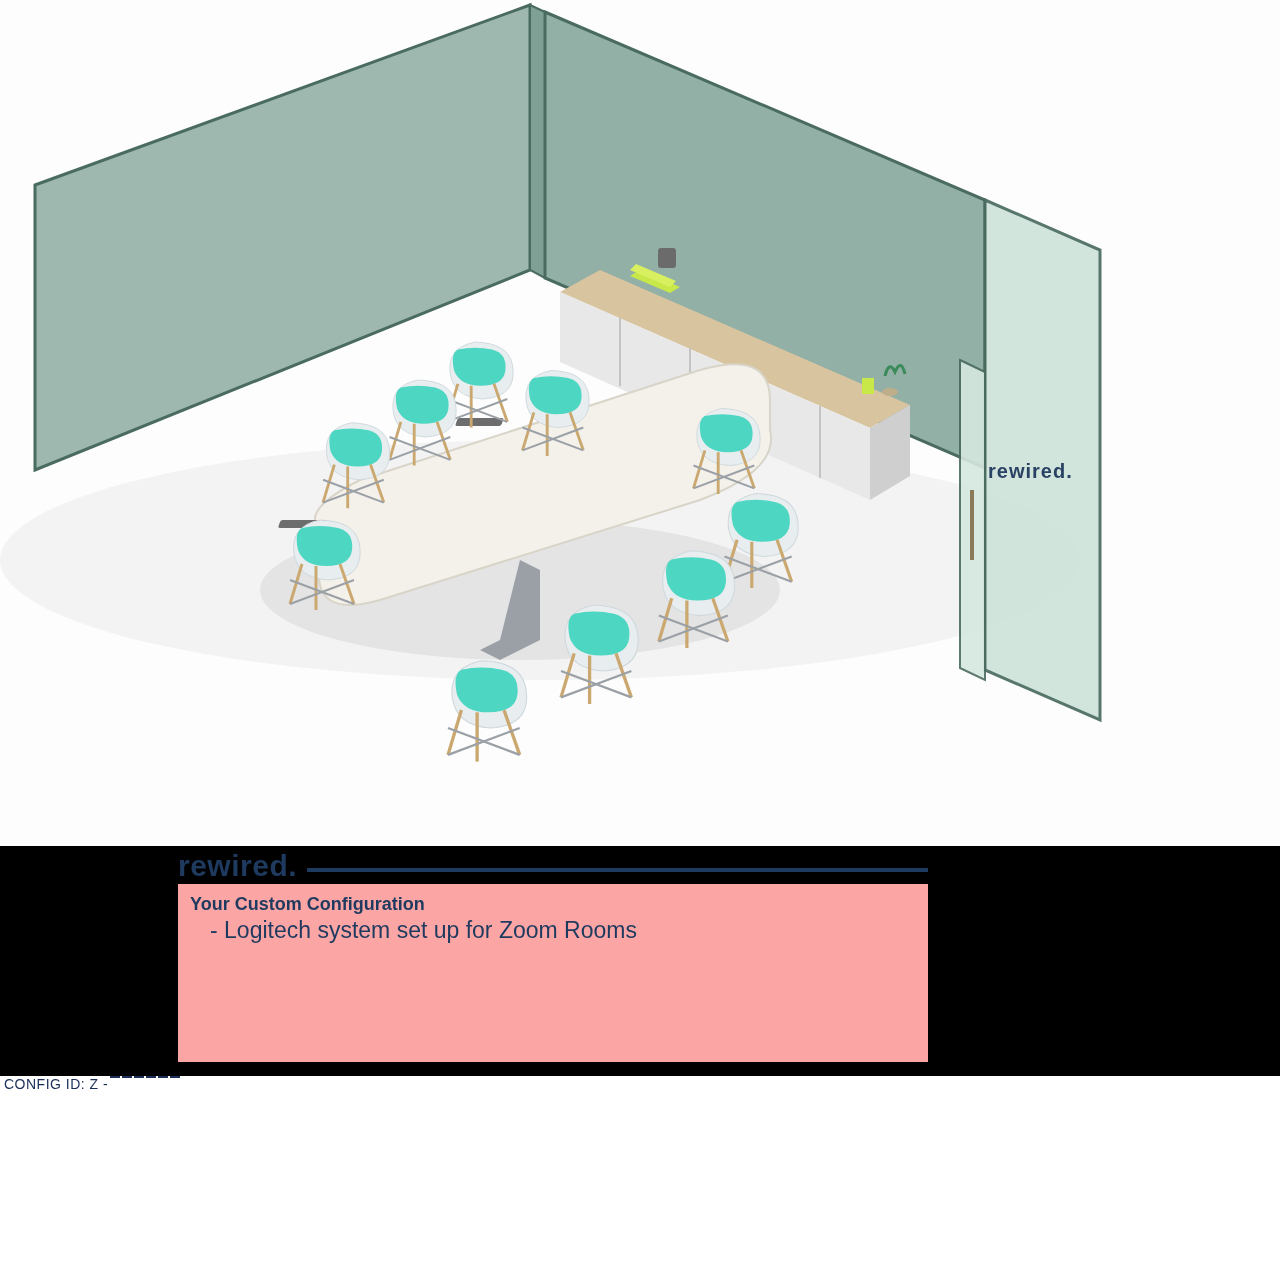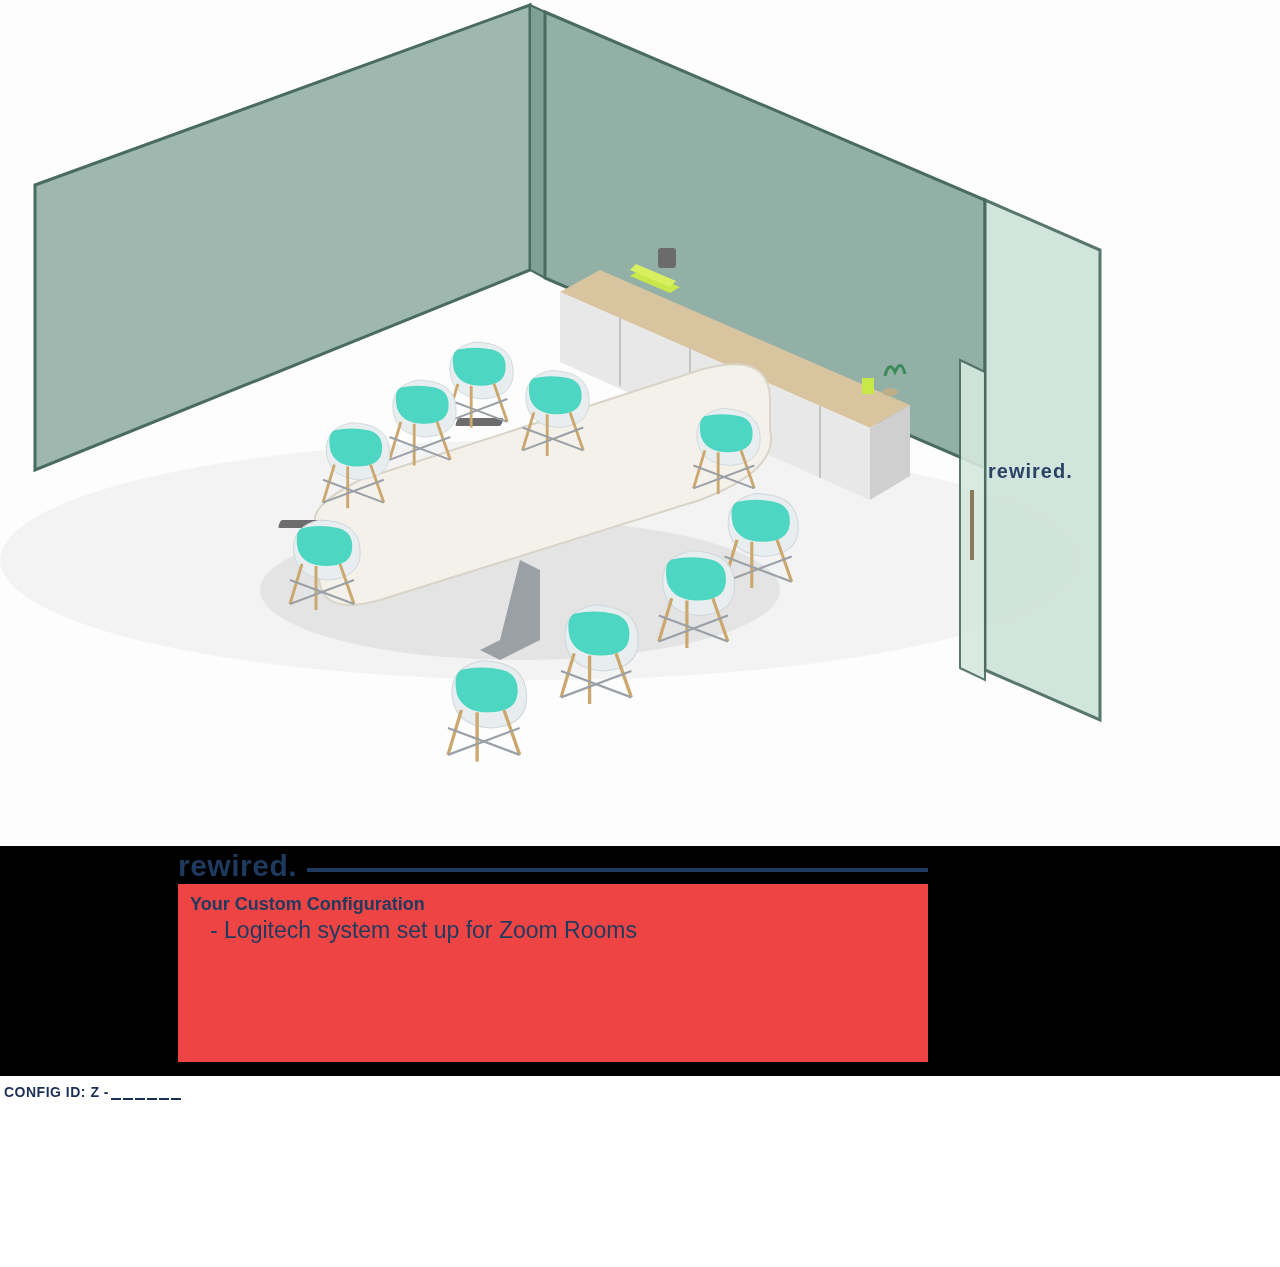--- a/index.html
+++ b/index.html
@@ -19,7 +19,7 @@
   .logo-rule { flex: 1; height: 4px; background: #1e3a5f; margin-left: 10px; margin-top: 8px; }
 
   
-  .config-card { position: absolute; left: 178px; top: 884px; width: 750px; height: 178px; background: #ef4444; padding: 10px 12px 10px 12px; }
+  .config-card { position: absolute; left: 178px; top: 884px; width: 750px; height: 178px; background: #fca5a5; padding: 10px 12px 10px 12px; }
   .config-title { font-weight: 700; font-size: 18px; color: #1e3a5f; }
   .config-line { font-size: 23px; color: #1e3a5f; padding-left: 20px; line-height: 1.35; }
 

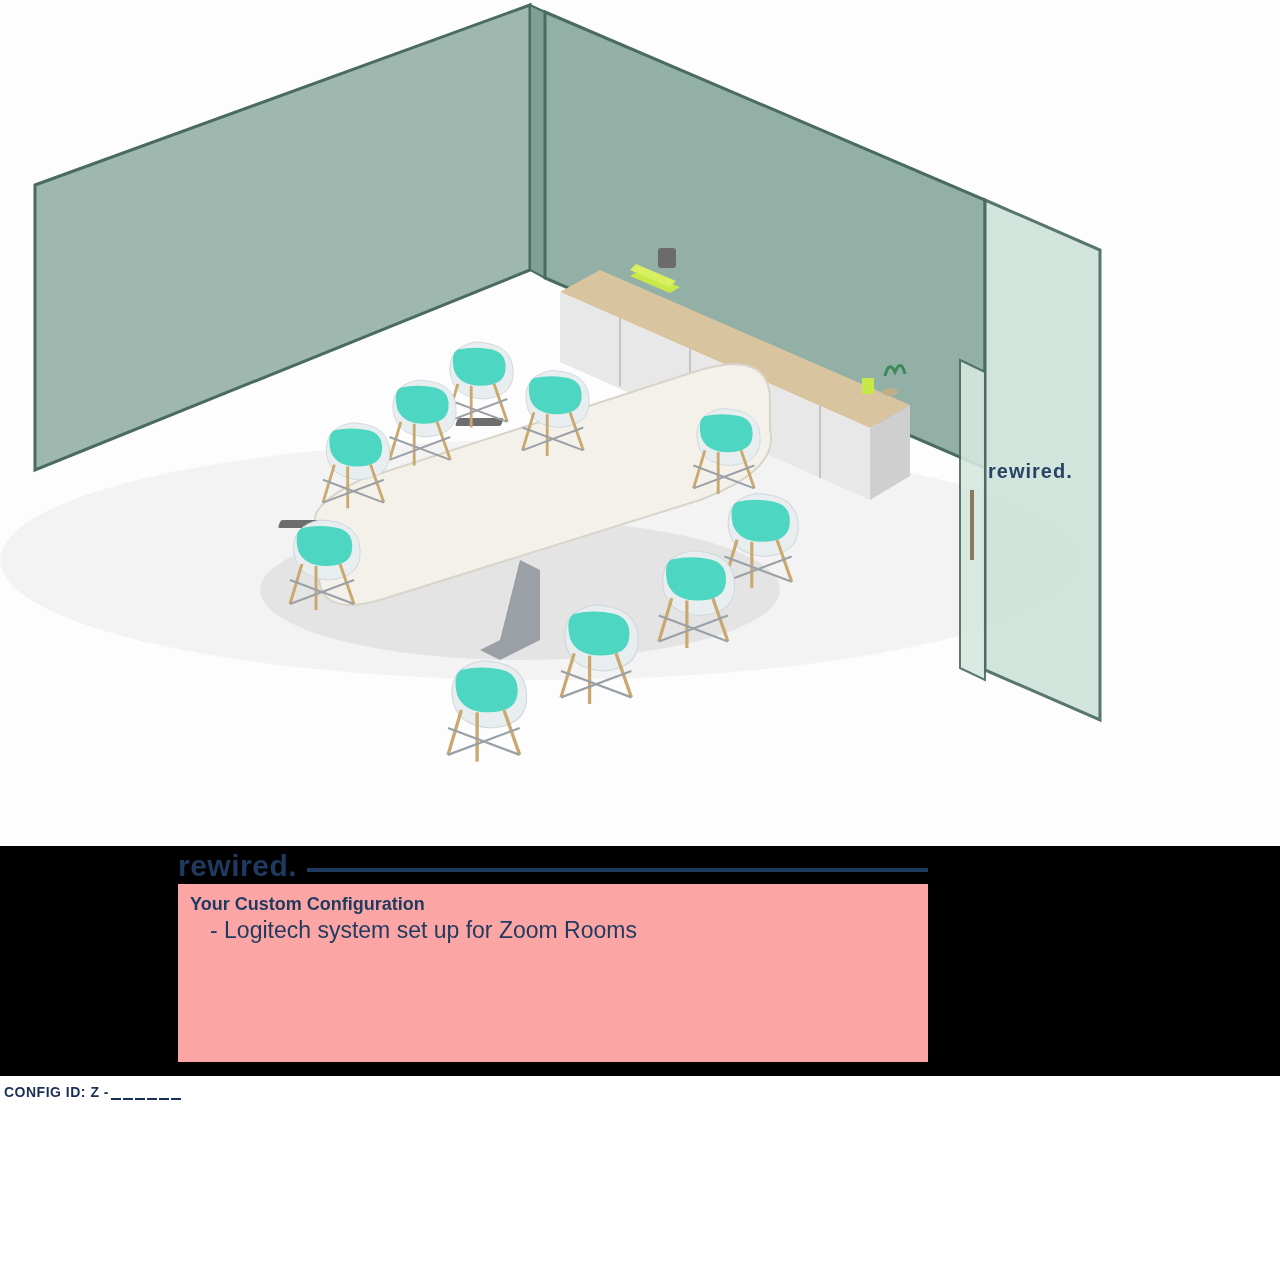--- a/index.html
+++ b/index.html
@@ -24,7 +24,7 @@
   .config-line { font-size: 23px; color: #1e3a5f; padding-left: 20px; line-height: 1.35; }
 
   
-  .config-id-row { position: absolute; left: 0; top: 1076px; height: 24px; font-weight: 700; font-size: 14px; color: #1a2e57; letter-spacing: 0.5px; padding-left: 4px; display: flex; align-items: flex-end; gap: 2px; }
+  .config-id-row { position: absolute; left: 0; top: 1076px; height: 24px; font-weight: 400; font-size: 14px; color: #1a2e57; letter-spacing: 0.5px; padding-left: 4px; display: flex; align-items: flex-start; gap: 2px; }
   .config-id-dash { width: 10px; height: 2px; background: #1a2e57; display: inline-block; }
 
   

